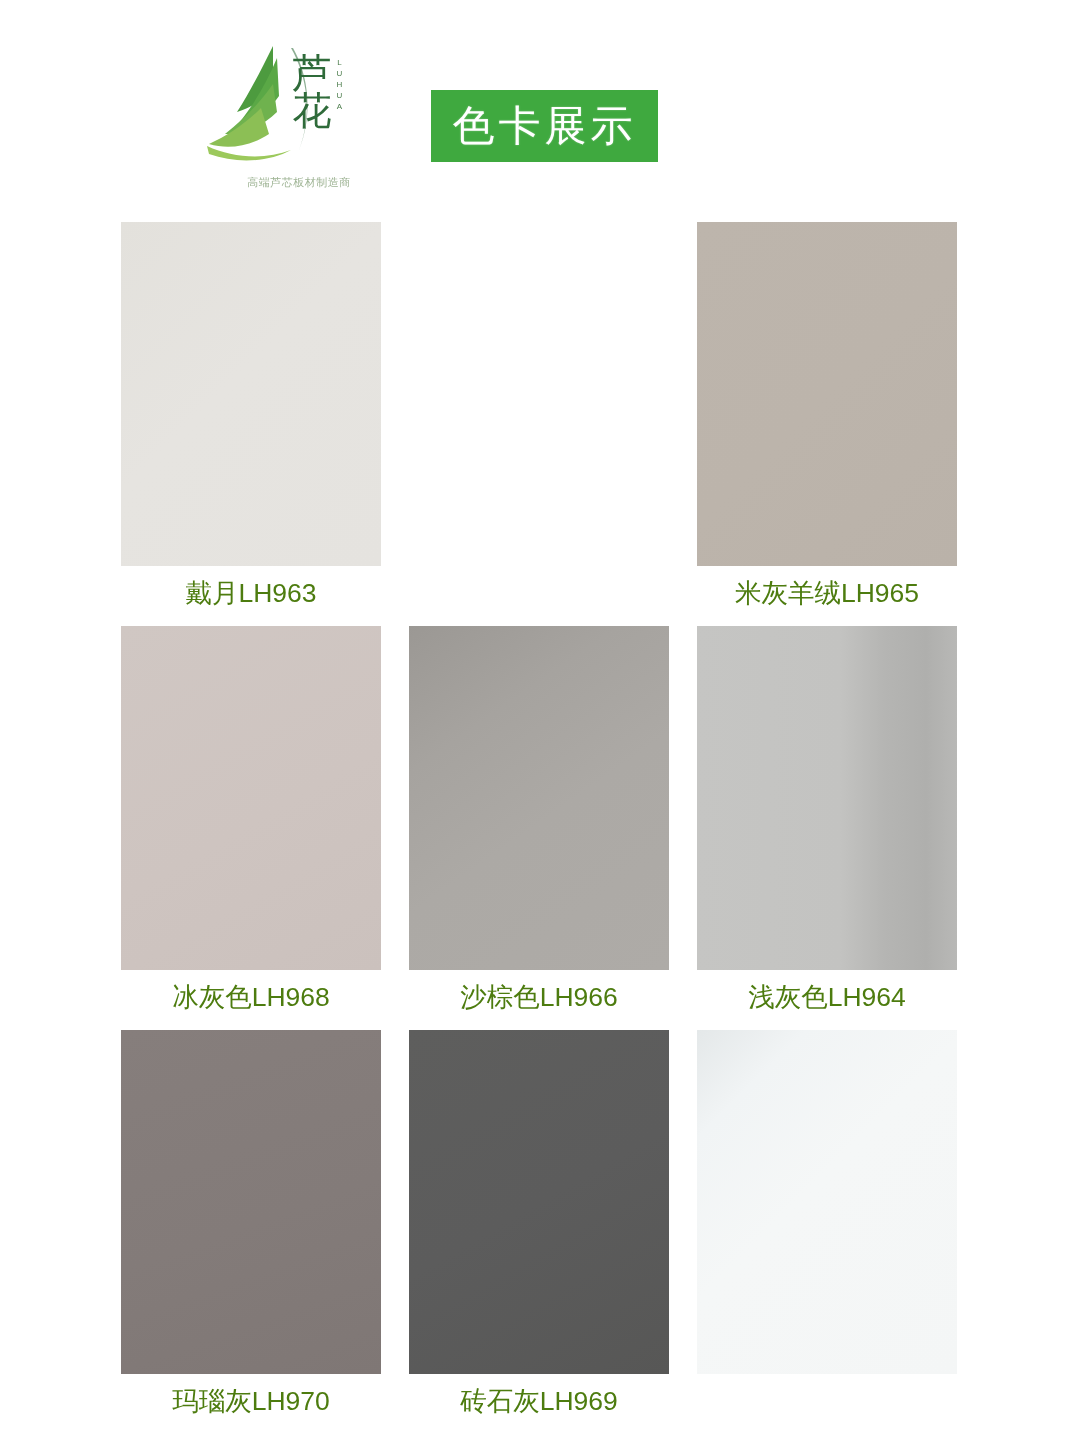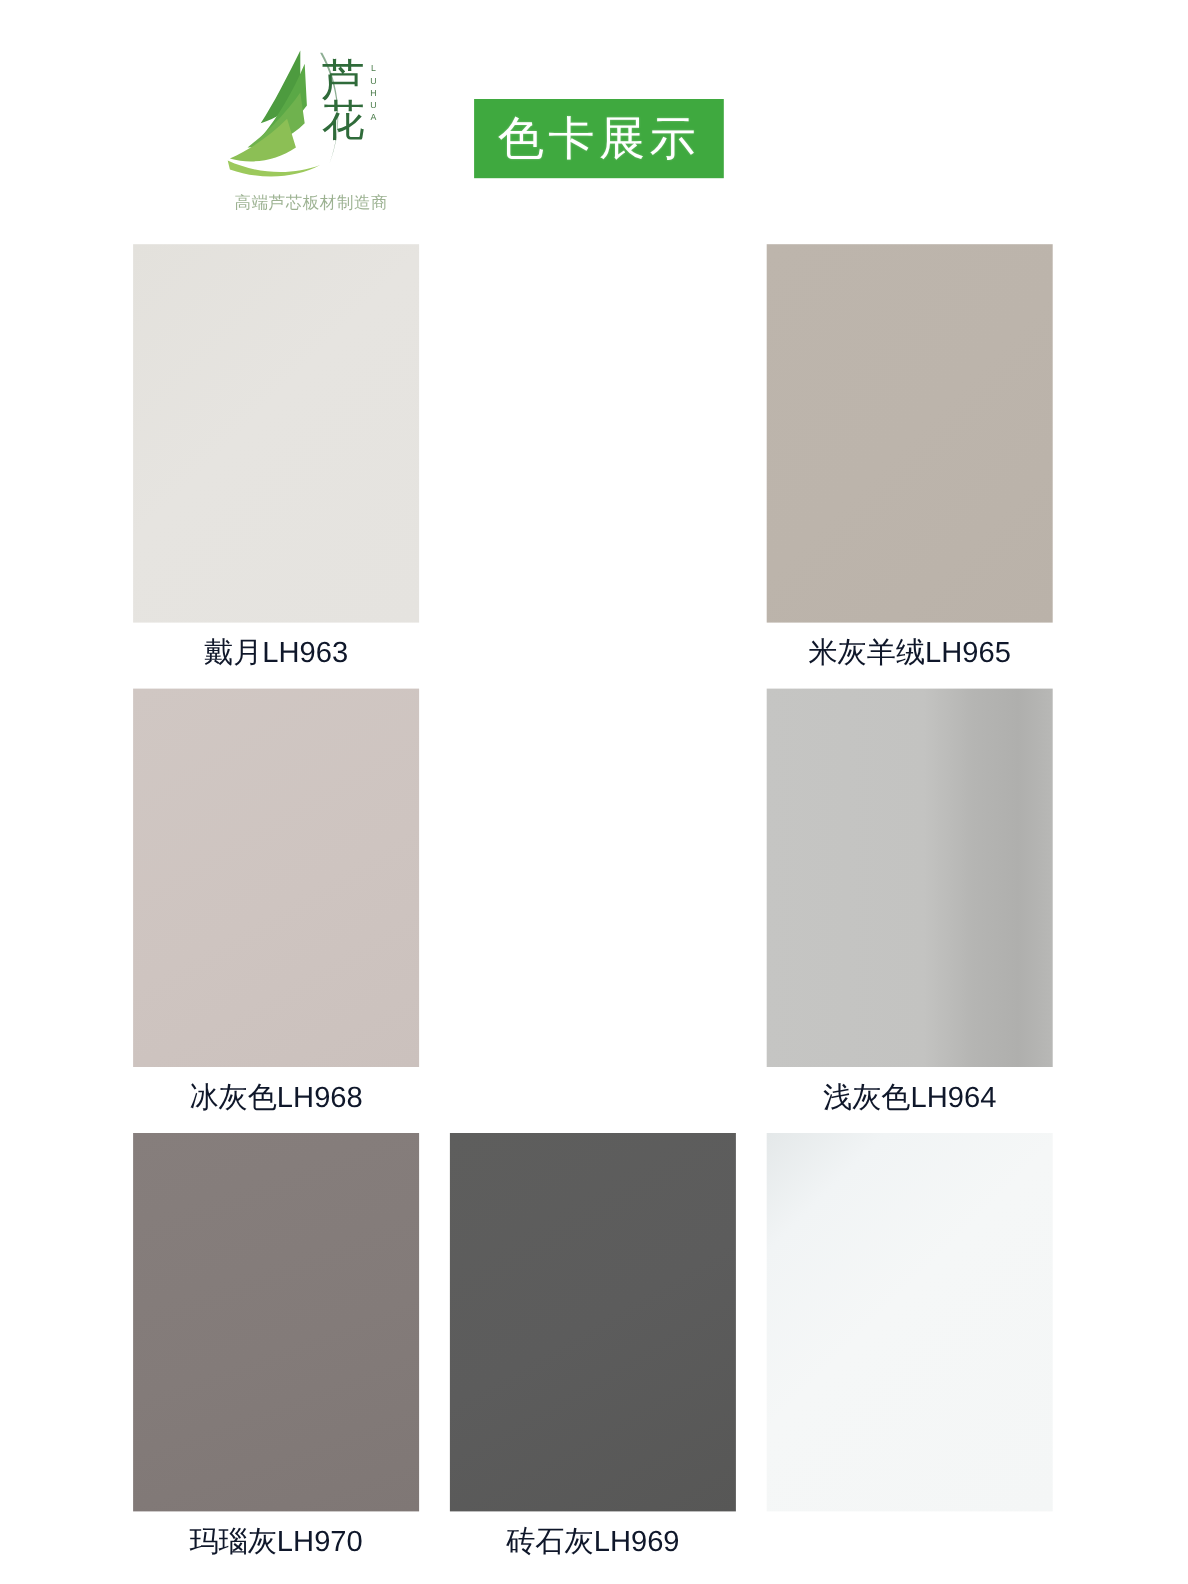--- a/index.html
+++ b/index.html
@@ -67,11 +67,11 @@
 
   .brand-tagline {
     position: absolute;
-    left: 2px;
+    left: 18px;
     top: 133px;
     width: 156px;
     text-align: center;
-    font-size: 15px;
+    font-size: 11px;
     letter-spacing: 0.5px;
     color: #6f8f60;
     opacity: 0.68;

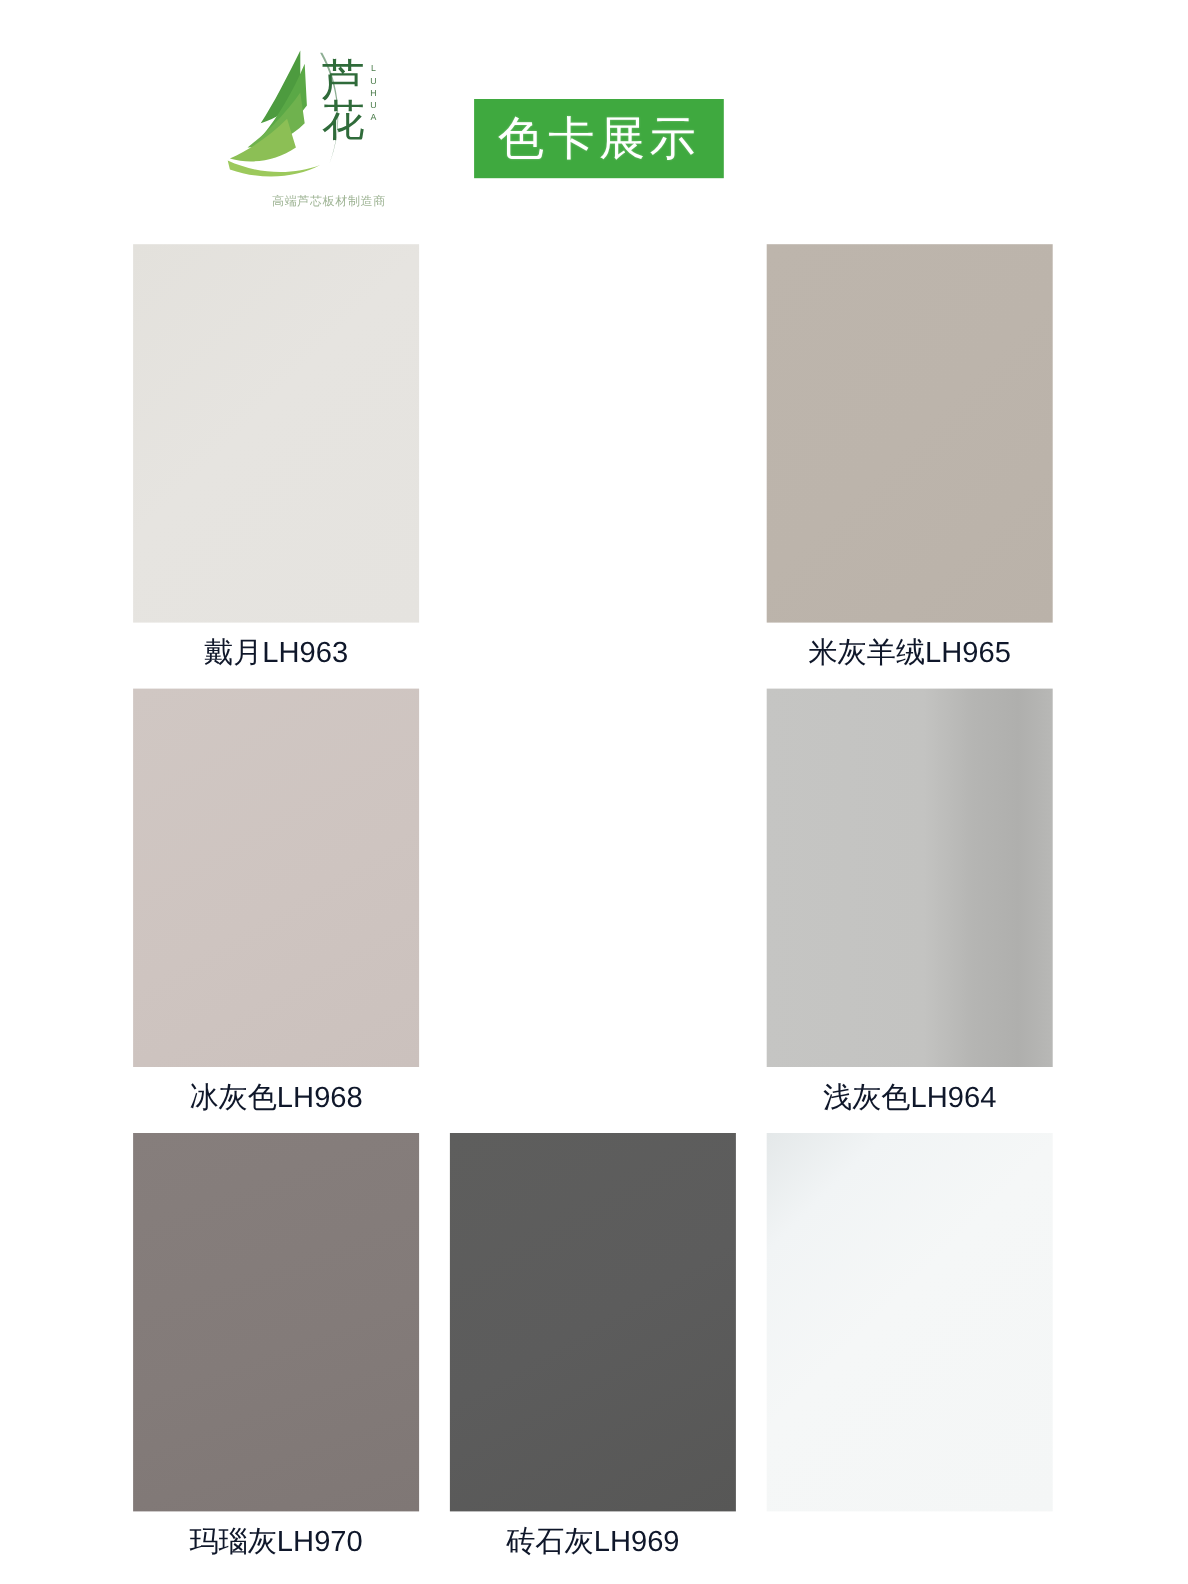--- a/index.html
+++ b/index.html
@@ -136,7 +136,7 @@
     width: 260px;
     text-align: center;
     font-size: 26.5px;
-    color: #0f172a;
+    color: #4d7c0f;
     font-weight: 500;
     letter-spacing: 0px;
     font-family: "Liberation Sans", "DejaVu Sans", sans-serif;

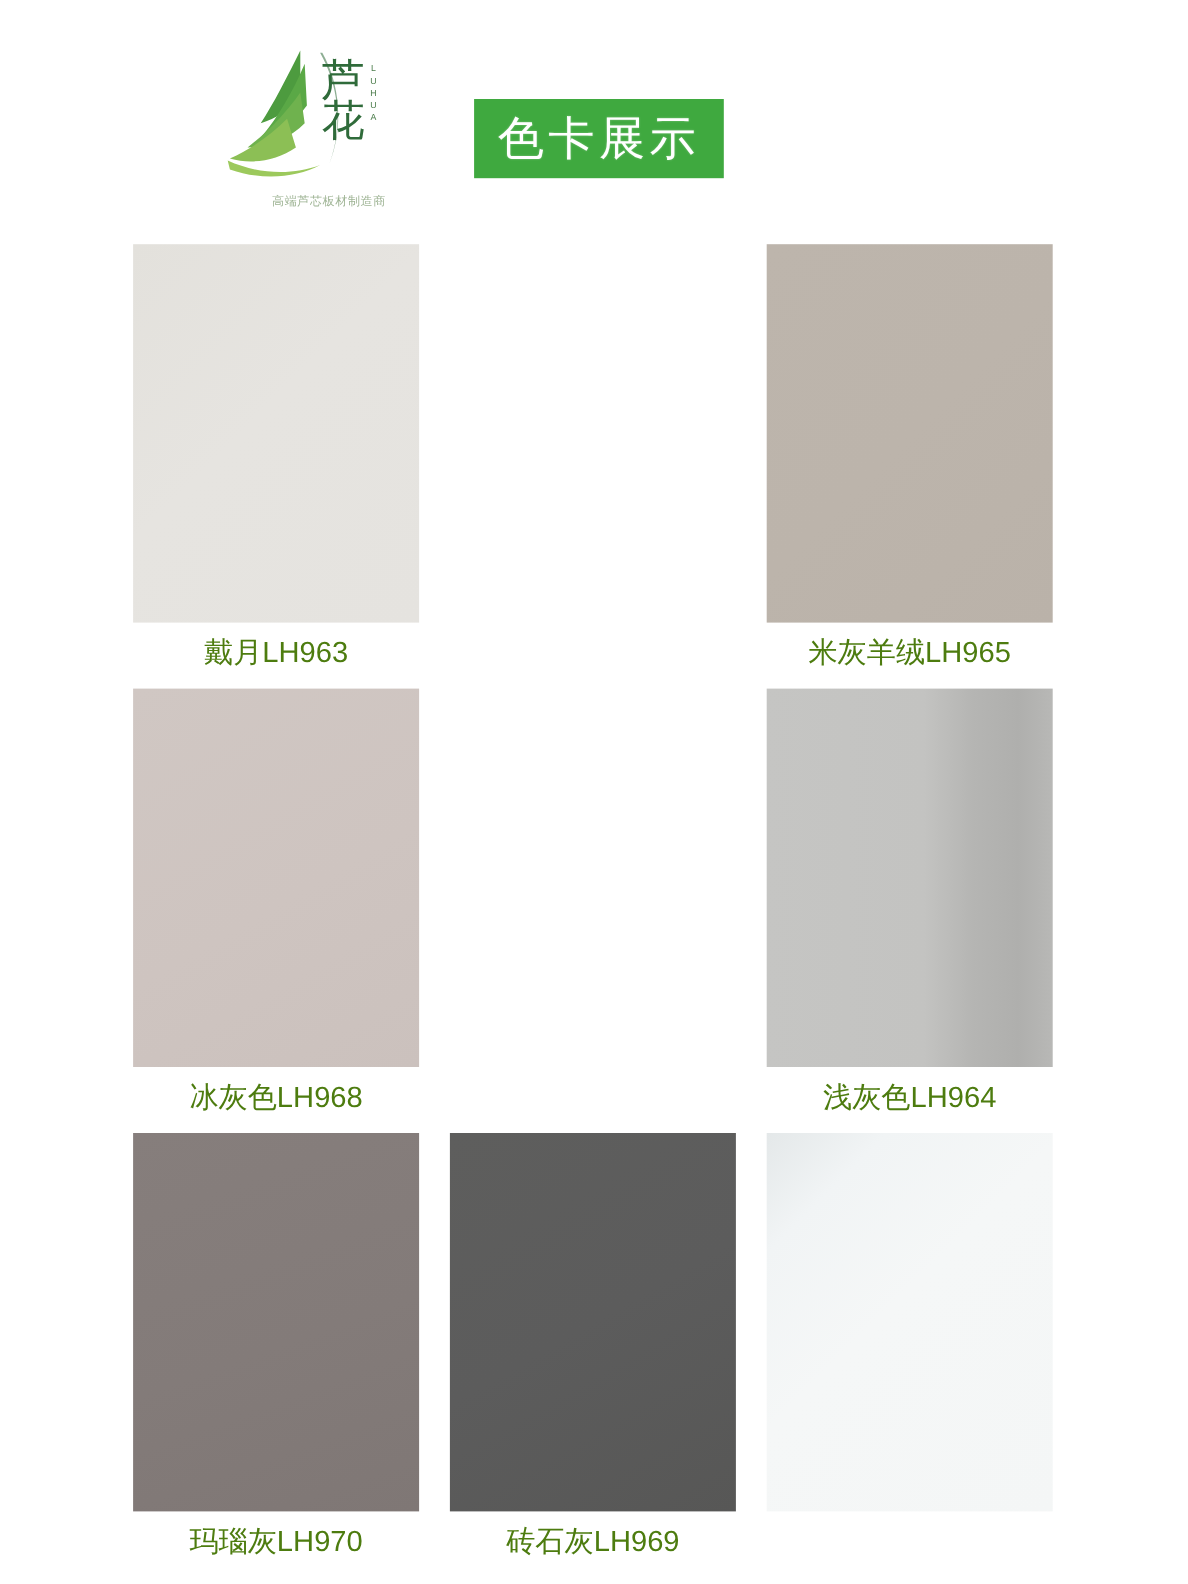--- a/index.html
+++ b/index.html
@@ -186,6 +186,10 @@
       <span class="chip" style="background: linear-gradient(150deg, rgb(208, 199, 195) 0%, rgb(206, 196, 192) 55%, rgb(203, 193, 189) 100%);"></span>
       <div class="chip-label">冰灰色LH968</div>
     </div>
+    <div class="cell c1">
+      <span class="chip" style="background: linear-gradient(145deg, rgb(155, 152, 148) 0%, rgb(166, 163, 159) 28%, rgb(172, 169, 165) 55%, rgb(174, 171, 167) 100%);"></span>
+      <div class="chip-label">沙棕色LH966</div>
+    </div>
     <div class="cell c2">
       <span class="chip" style="background: linear-gradient(90deg, rgb(197, 197, 195) 0%, rgb(195, 195, 193) 55%, rgb(181, 181, 179) 72%, rgb(175, 175, 173) 88%, rgb(184, 184, 182) 100%);"></span>
       <div class="chip-label">浅灰色LH964</div>

